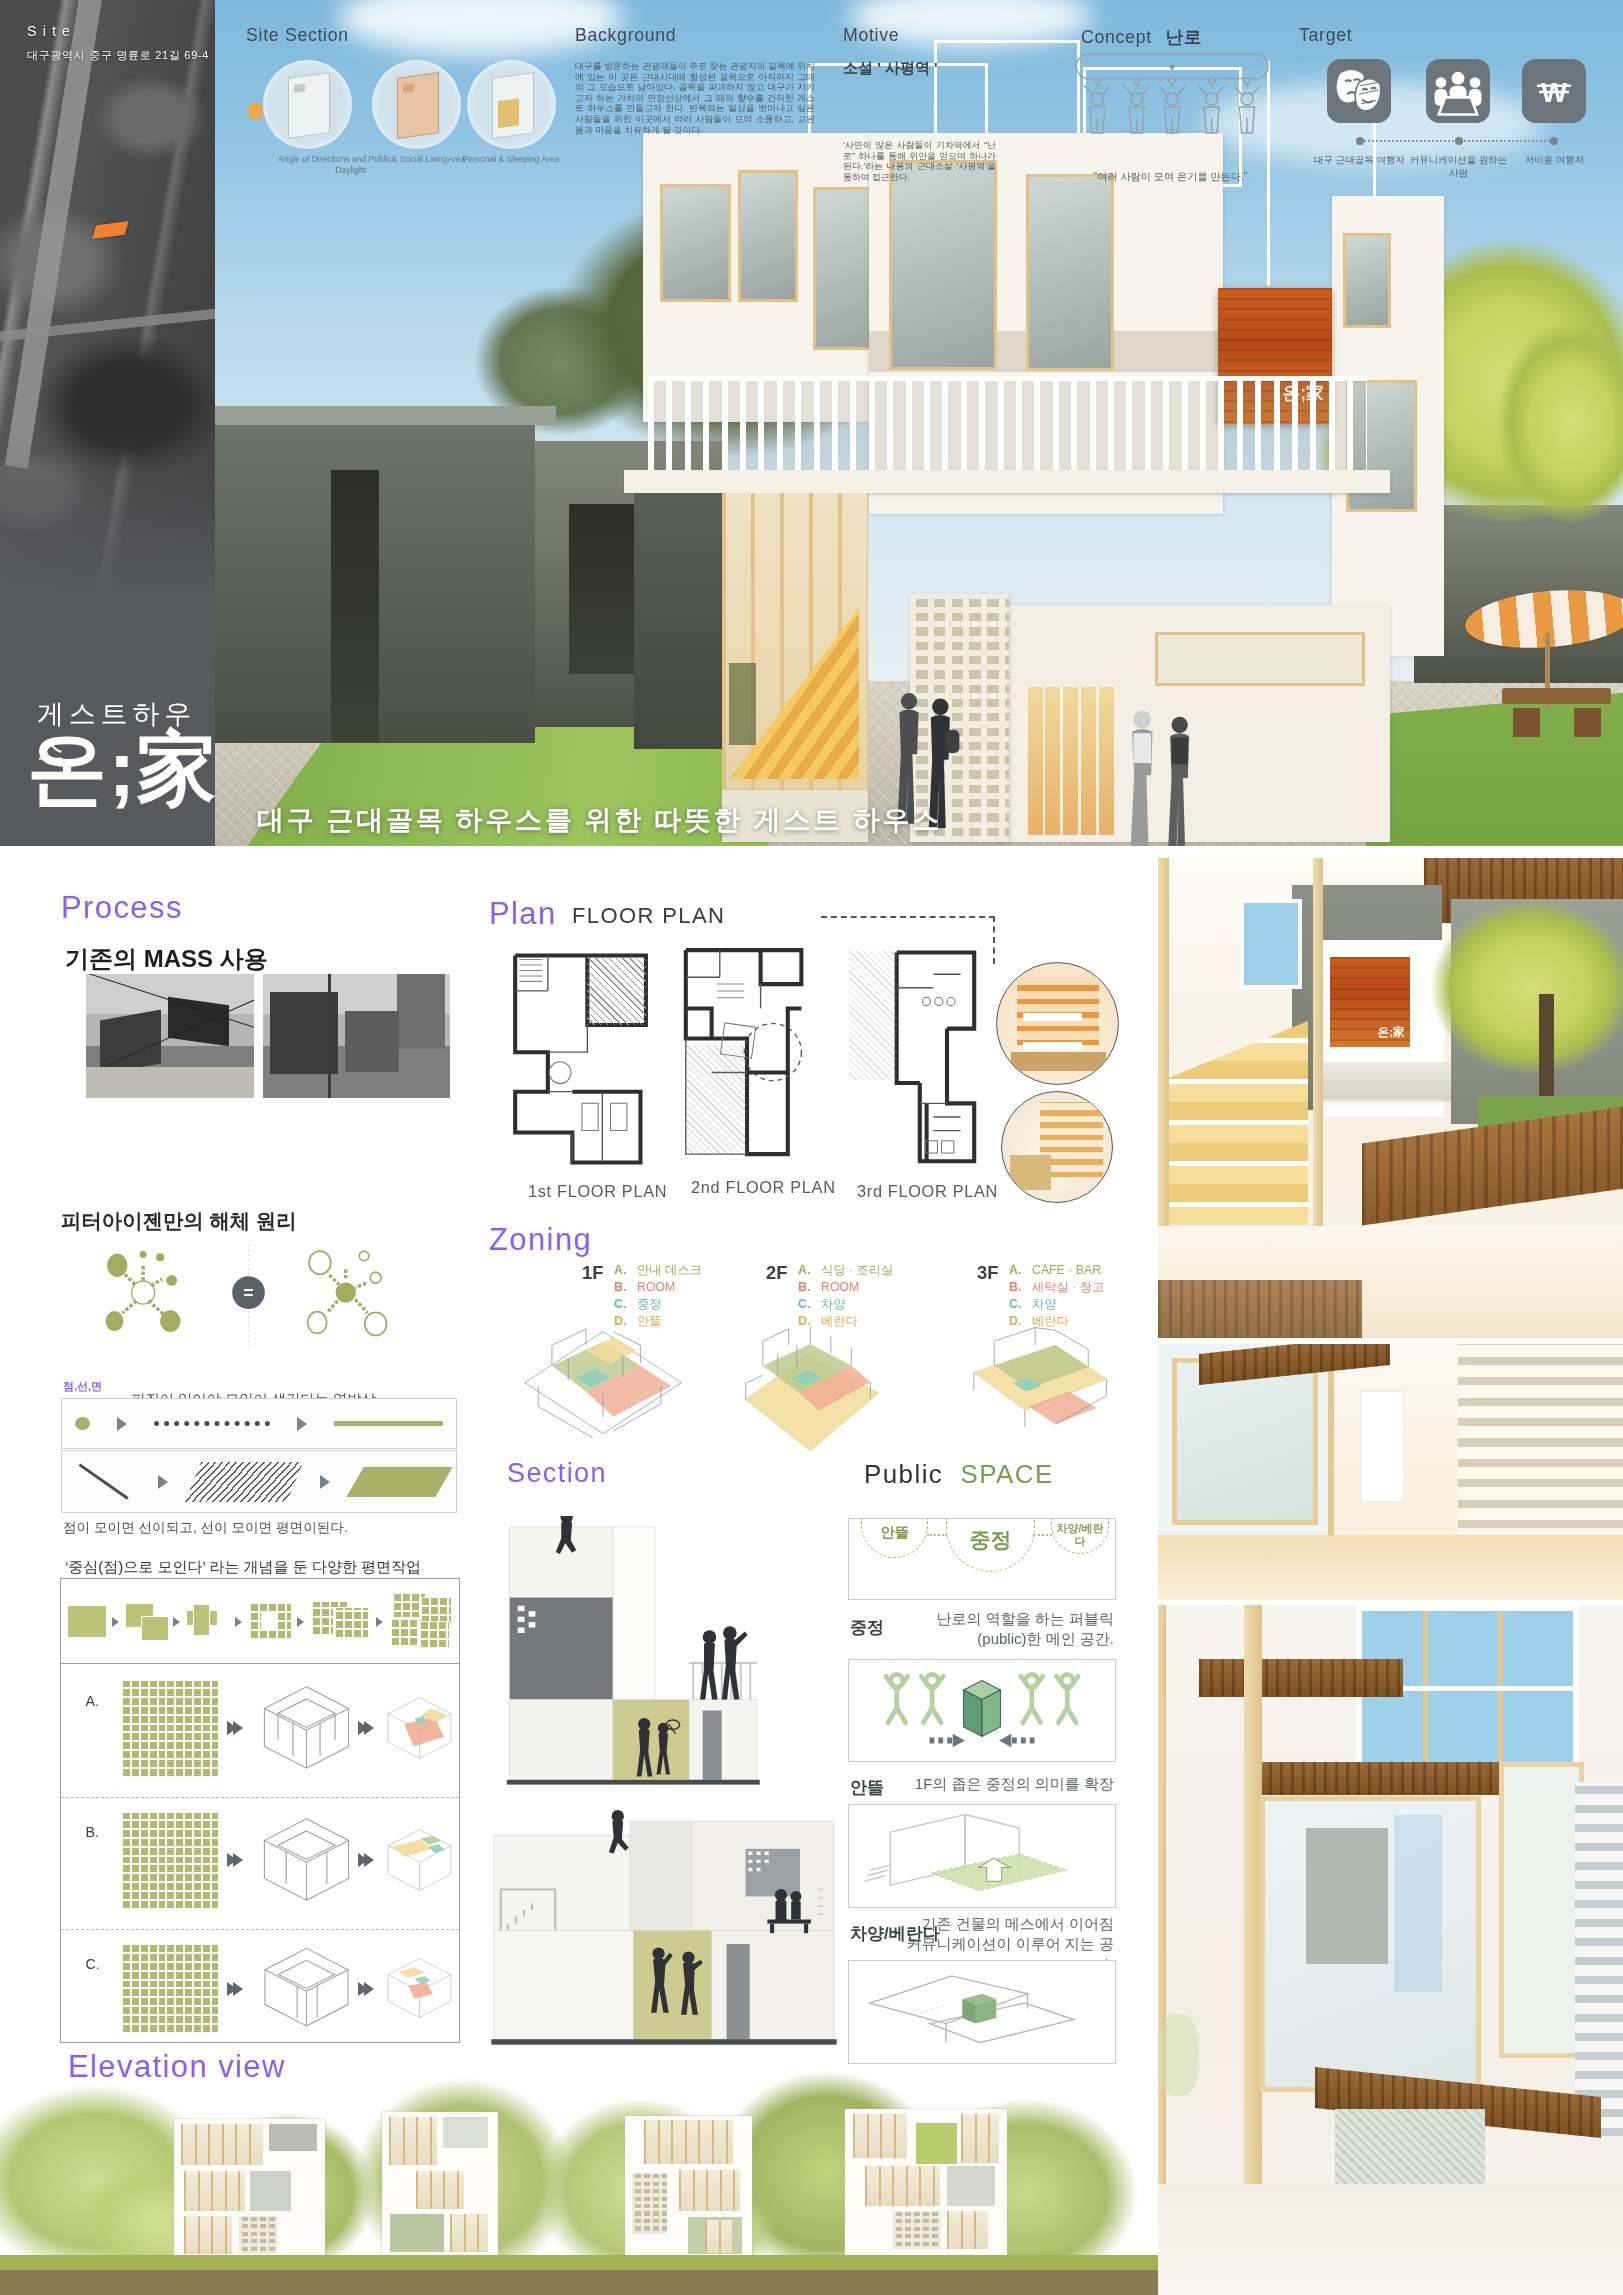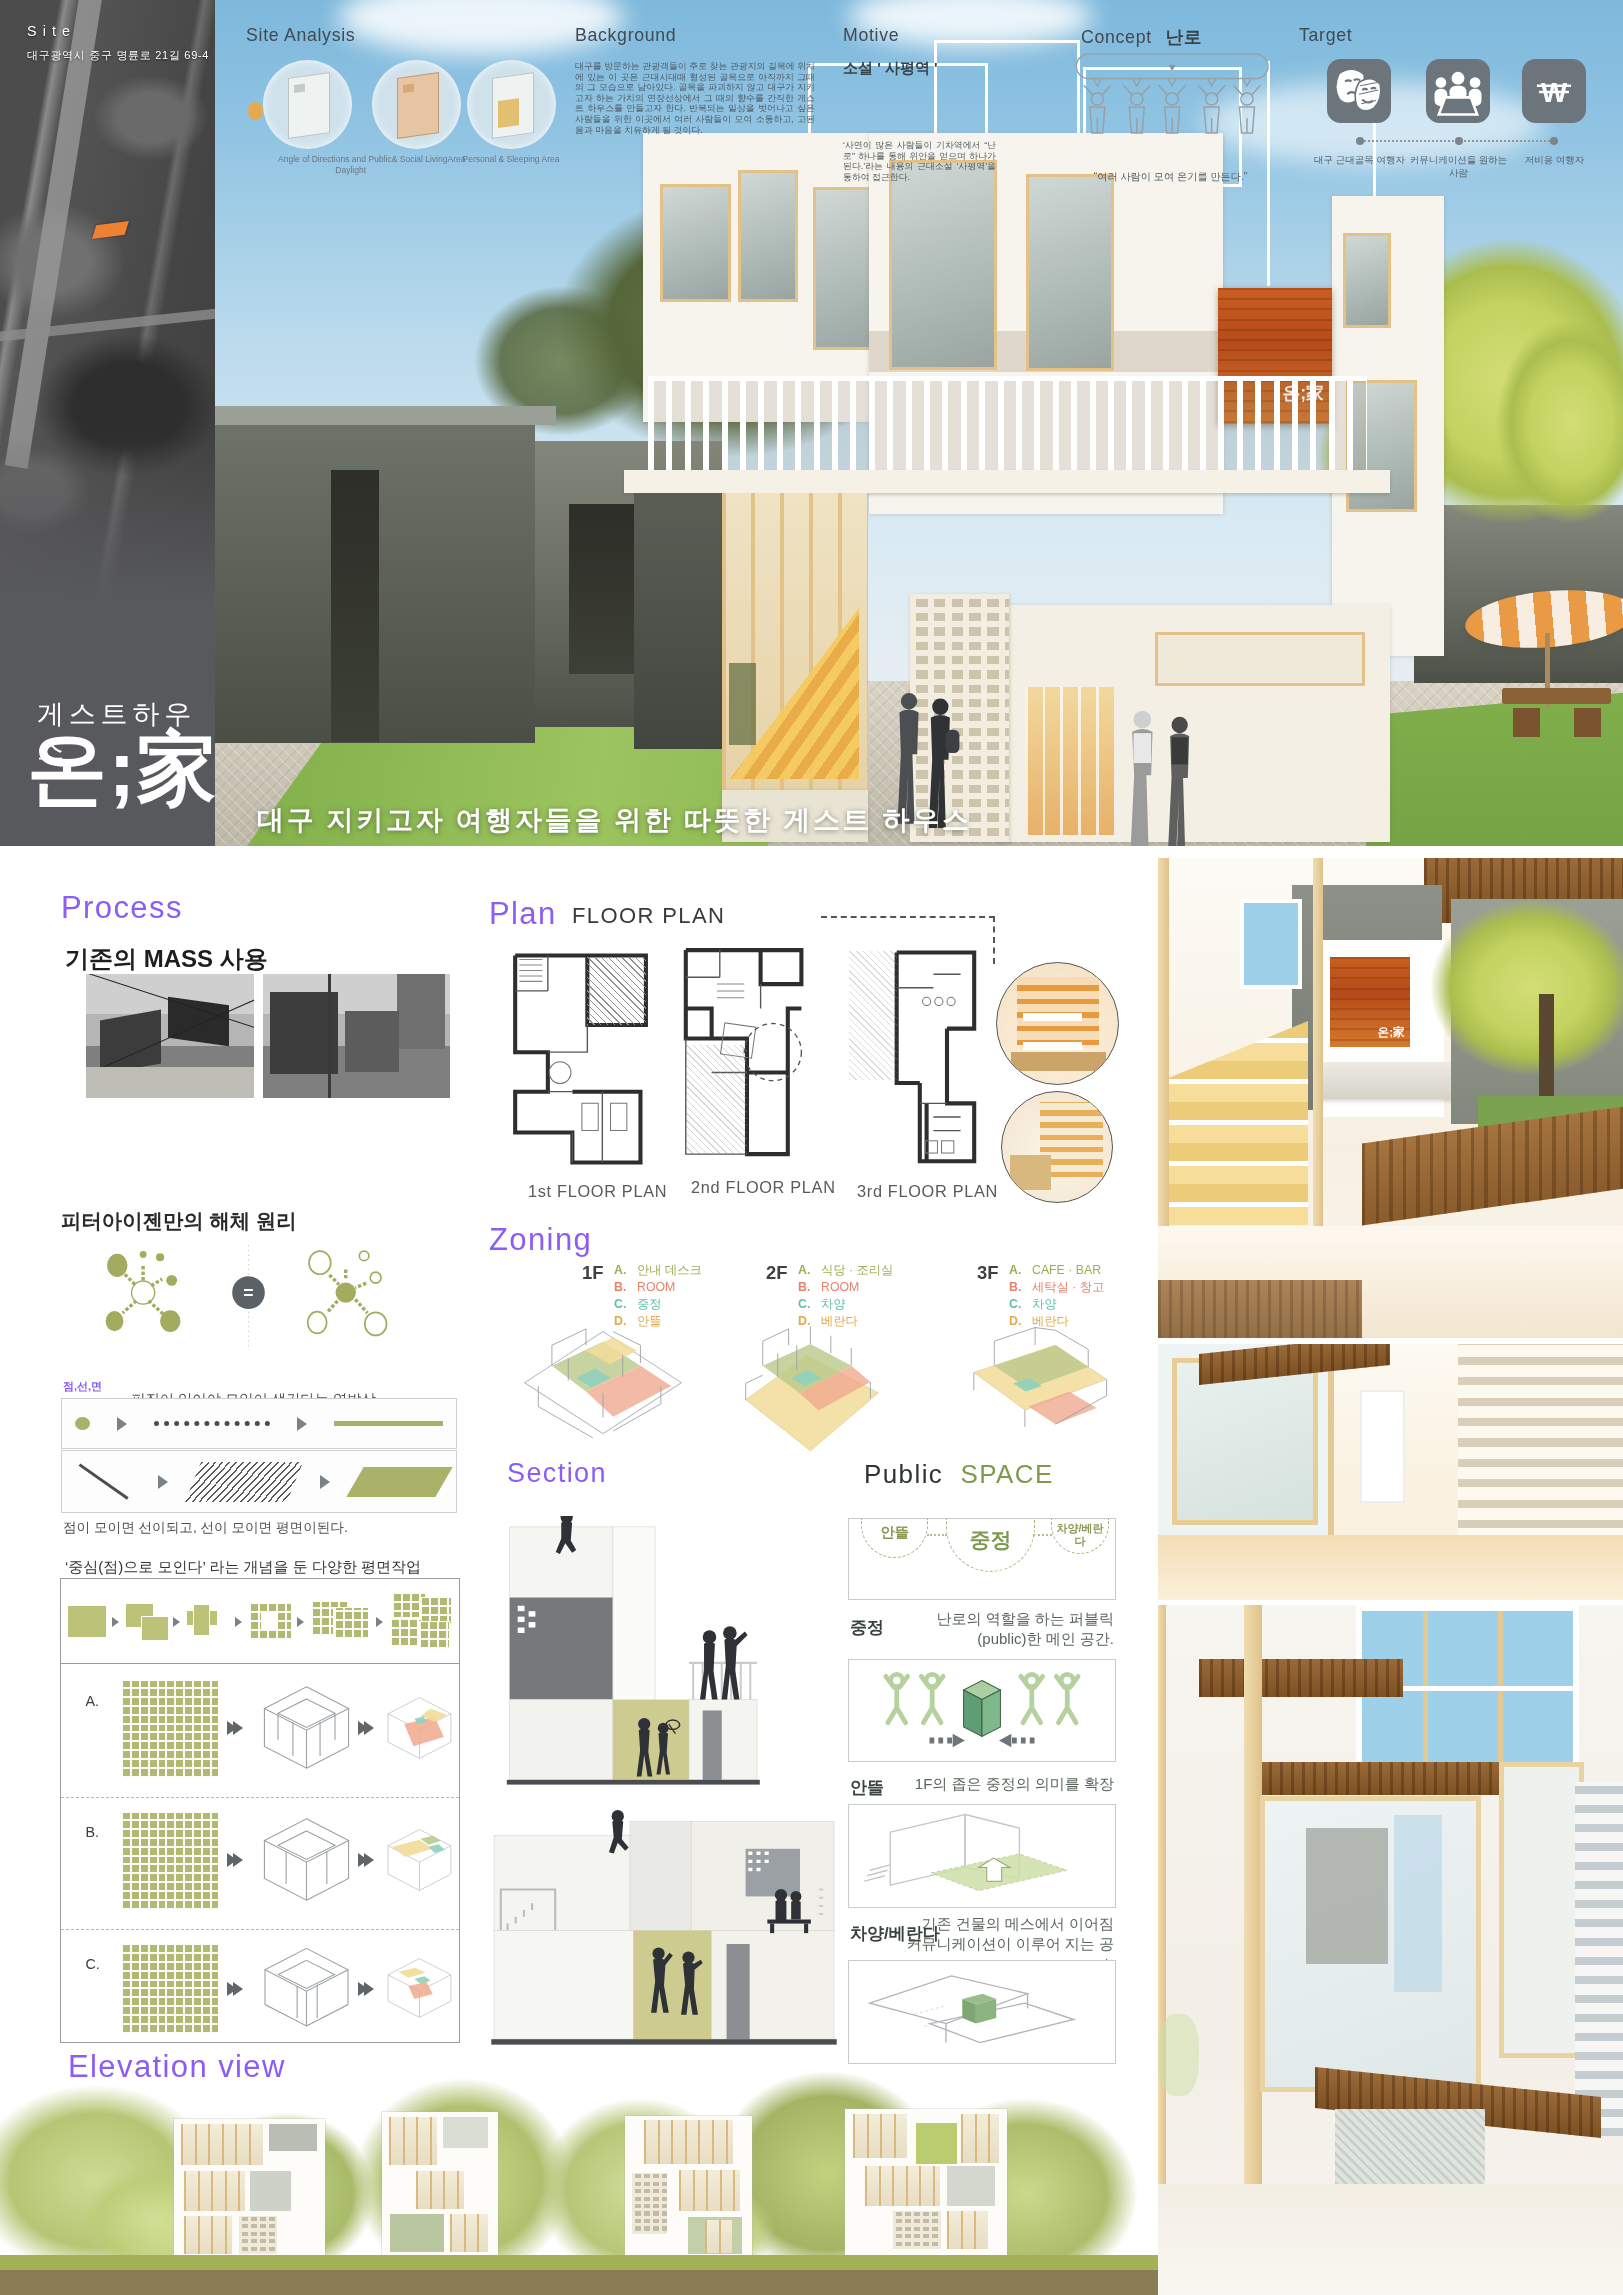--- a/index.html
+++ b/index.html
@@ -239,7 +239,7 @@
         </g>
     </svg>
 
-    <div class="hgroup-title" style="left:31px;top:24.5px;">Site Analysis</div>
+    <div class="hgroup-title" style="left:31px;top:24.5px;">Site Section</div>
     <div class="sun" style="left:33px;top:102px;"></div>
     <div class="circle" style="left:48px;top:60px;">
       <div class="fan" style="left:5.4px;top:31px;"></div>

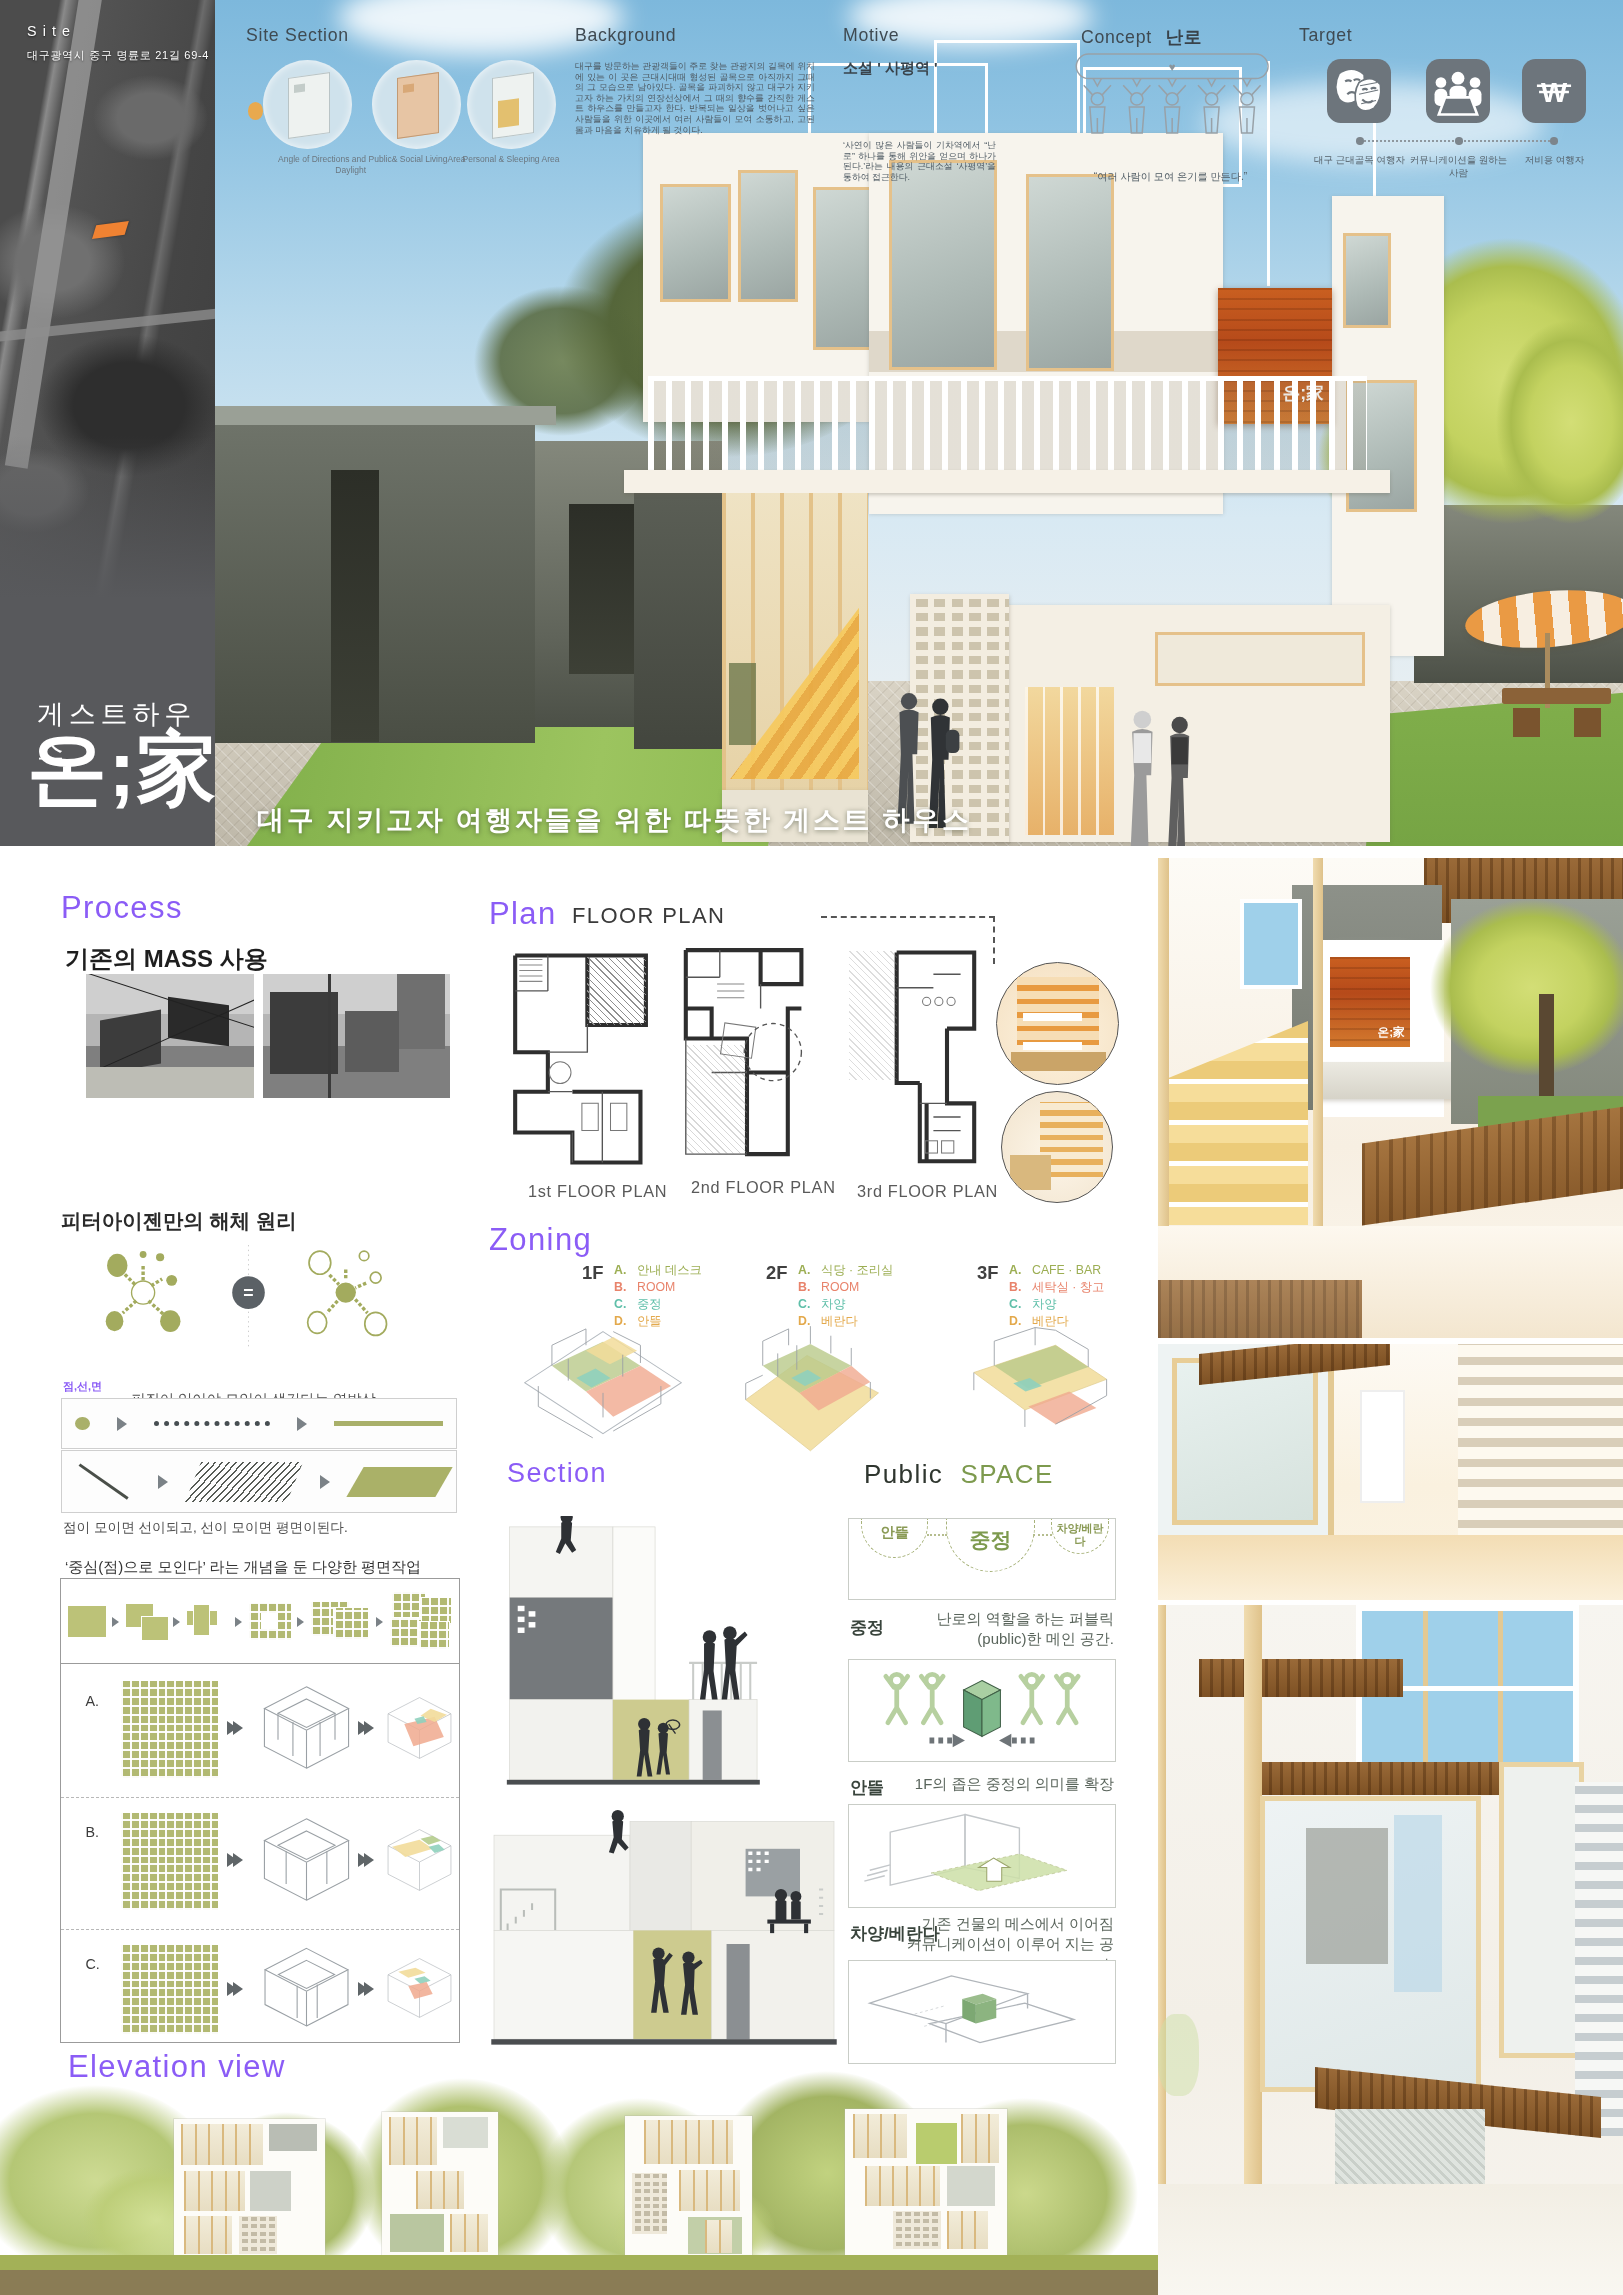--- a/index.html
+++ b/index.html
@@ -356,7 +356,7 @@
     <div class="tlabel" style="left:1189px;top:153px;">커뮤니케이션을 원하는 사람</div>
     <div class="tlabel" style="left:1285px;top:153px;">저비용 여행자</div>
 
-    <div class="tagline">대구 지키고자 여행자들을 위한 따뜻한 게스트 하우스</div>
+    <div class="tagline">대구 근대골목 하우스를 위한 따뜻한 게스트 하우스</div>
   </section>
 
   <div class="otitle" style="left:61px;top:890px;">Process</div>

